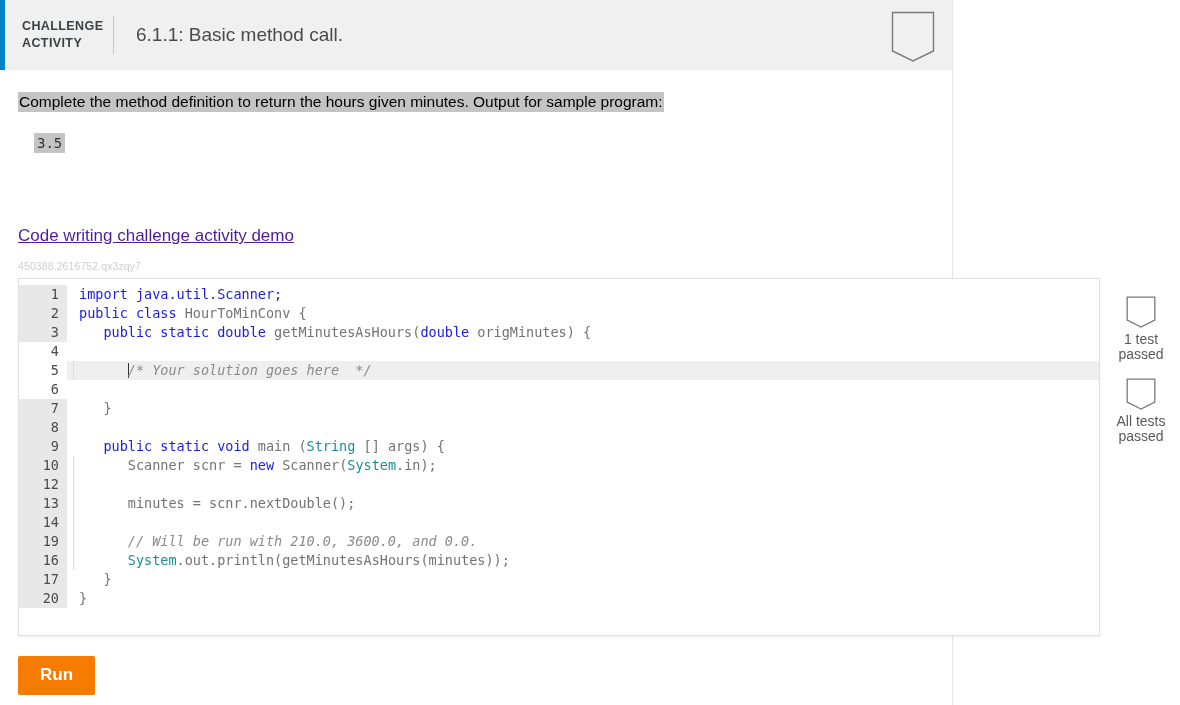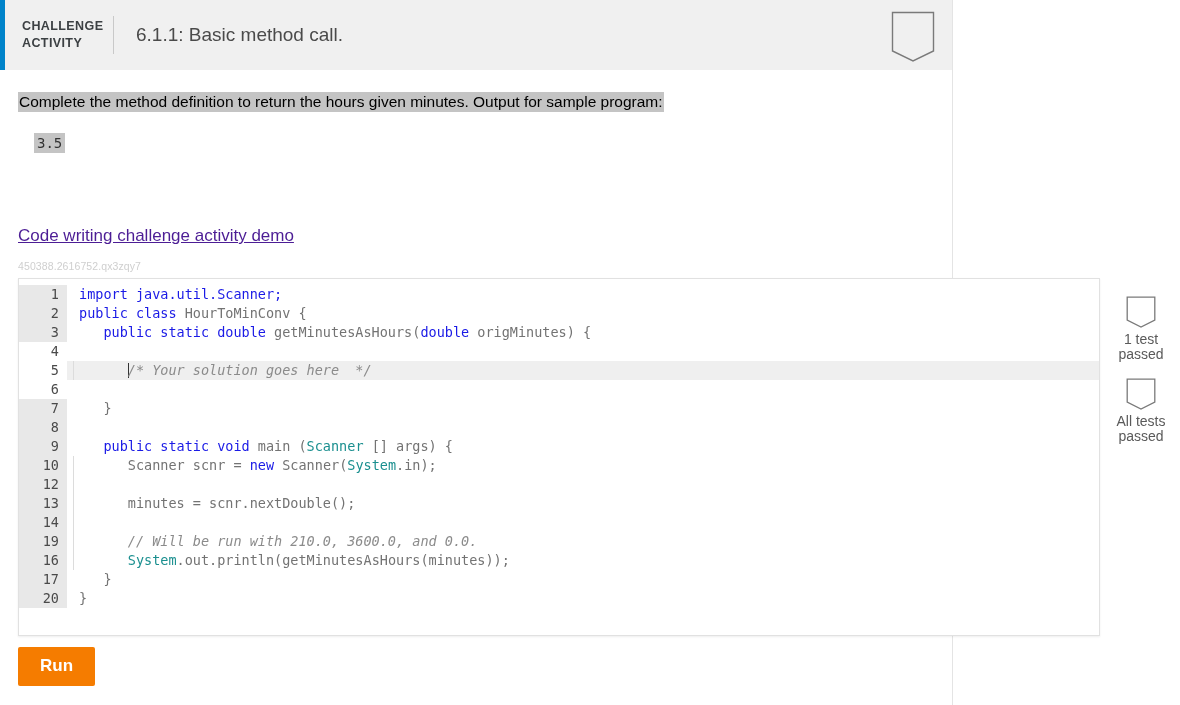--- a/index.html
+++ b/index.html
@@ -295,7 +295,7 @@
 
           <div class="cline">
             <div class="gutter ro">9</div>
-            <div class="codetext">   <span class="kw">public static void</span><span class="op"> main (</span><span class="type">Scanner</span><span class="op"> [] args) {</span></div>
+            <div class="codetext">   <span class="kw">public static void</span><span class="op"> main (</span><span class="type">String</span><span class="op"> [] args) {</span></div>
           </div>
 
           <div class="cline">

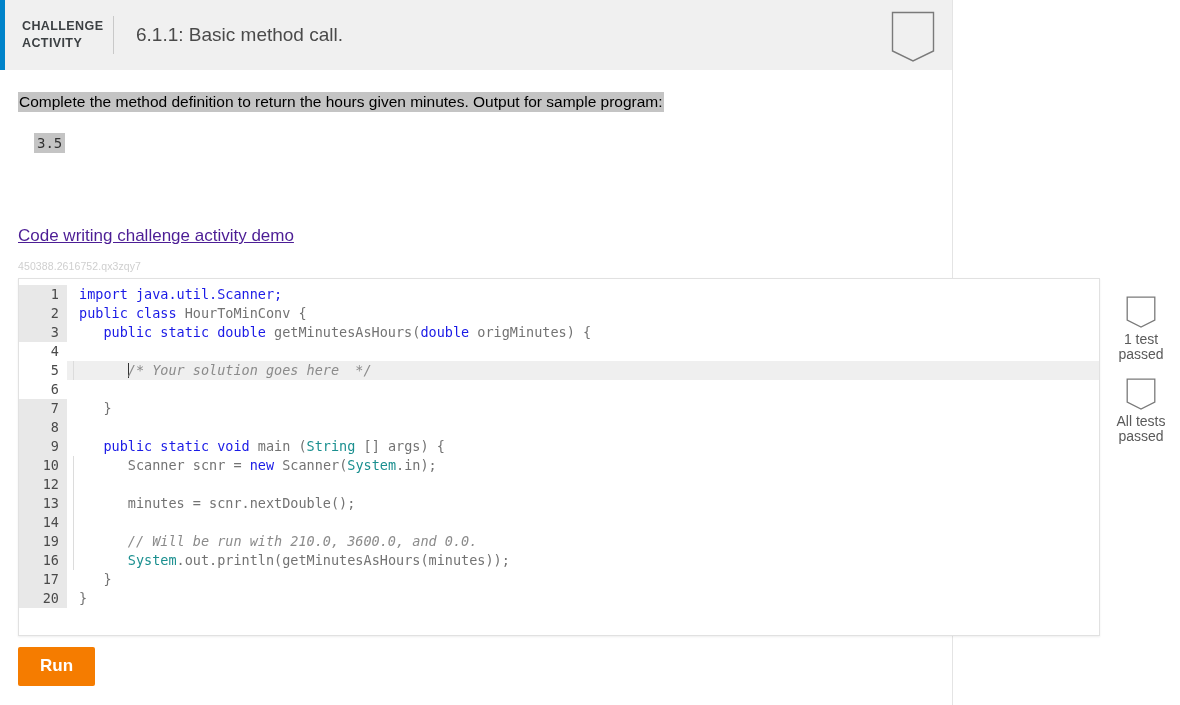--- a/index.html
+++ b/index.html
@@ -183,7 +183,7 @@
 
   
   .run-btn {
-    margin-top: 11px;
+    margin-top: 20px;
     display: inline-block;
     background: #f57c00;
     color: #ffffff;

